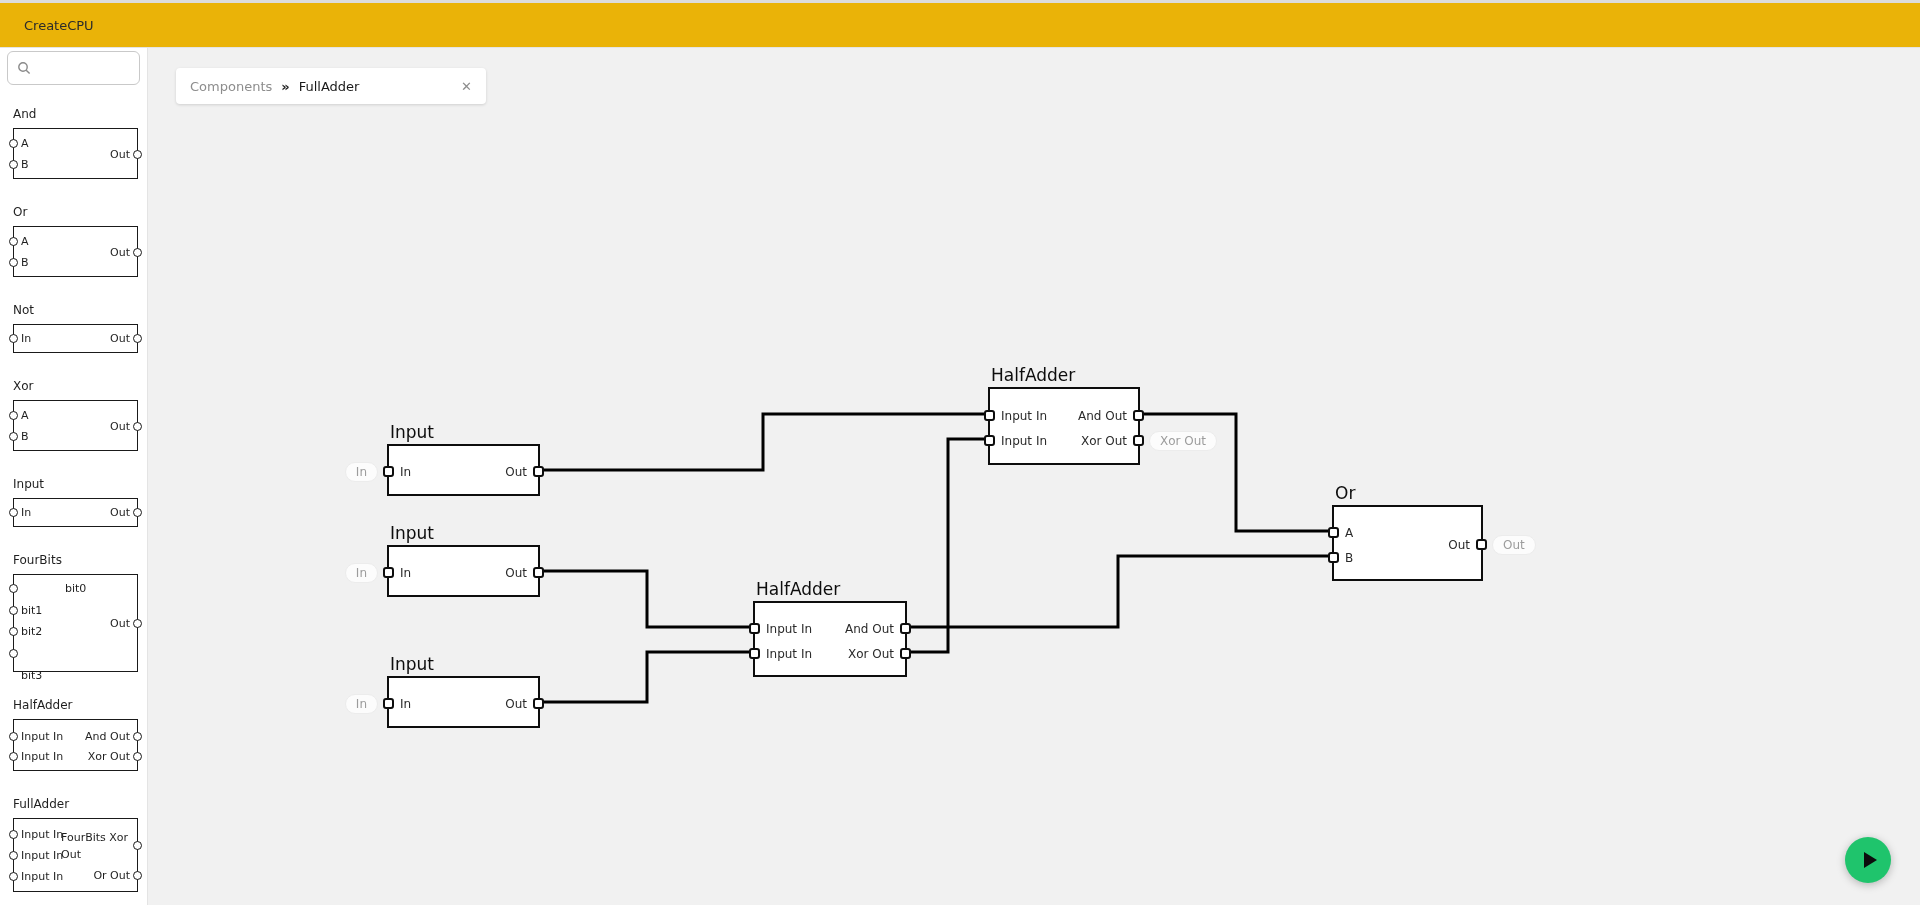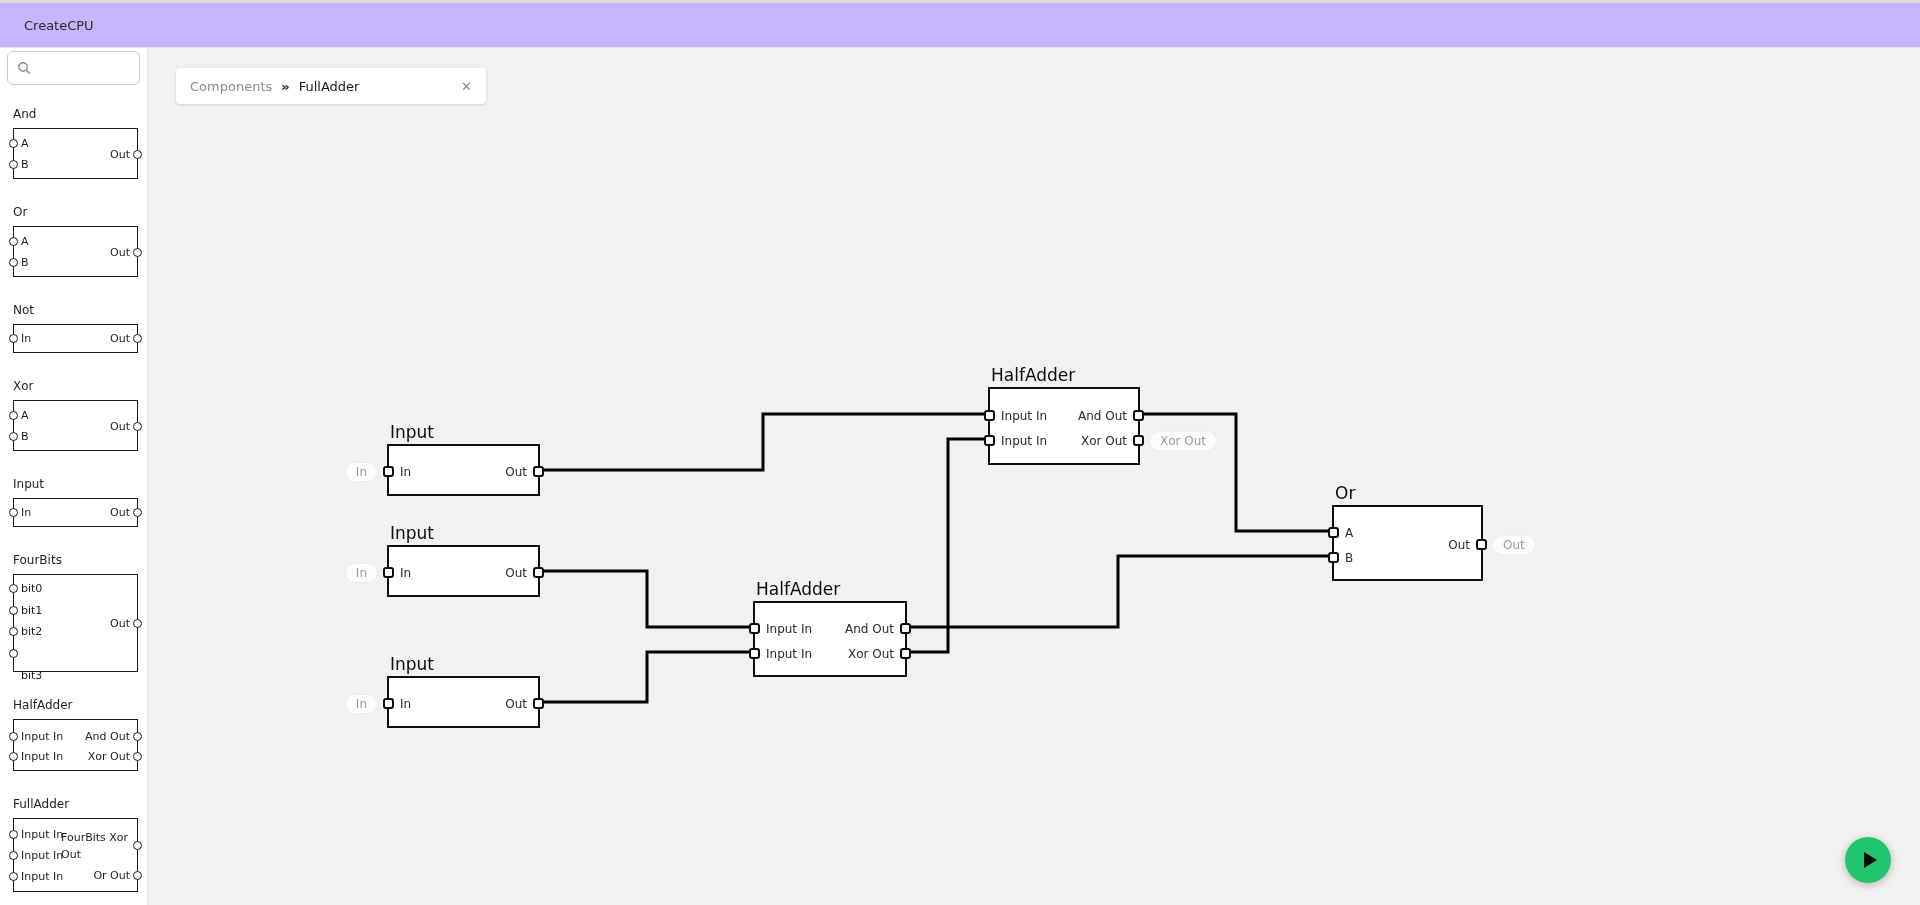--- a/index.html
+++ b/index.html
@@ -15,7 +15,7 @@
   
   #topbar {
     position: absolute; left: 0; top: 0; width: 100%; height: 48px;
-    background: #c4b5fd;
+    background: #eab308;
     border-top: 3px solid #dcdcdc;
     border-bottom: 1px solid #e4e4e4;
     display: flex; align-items: center;

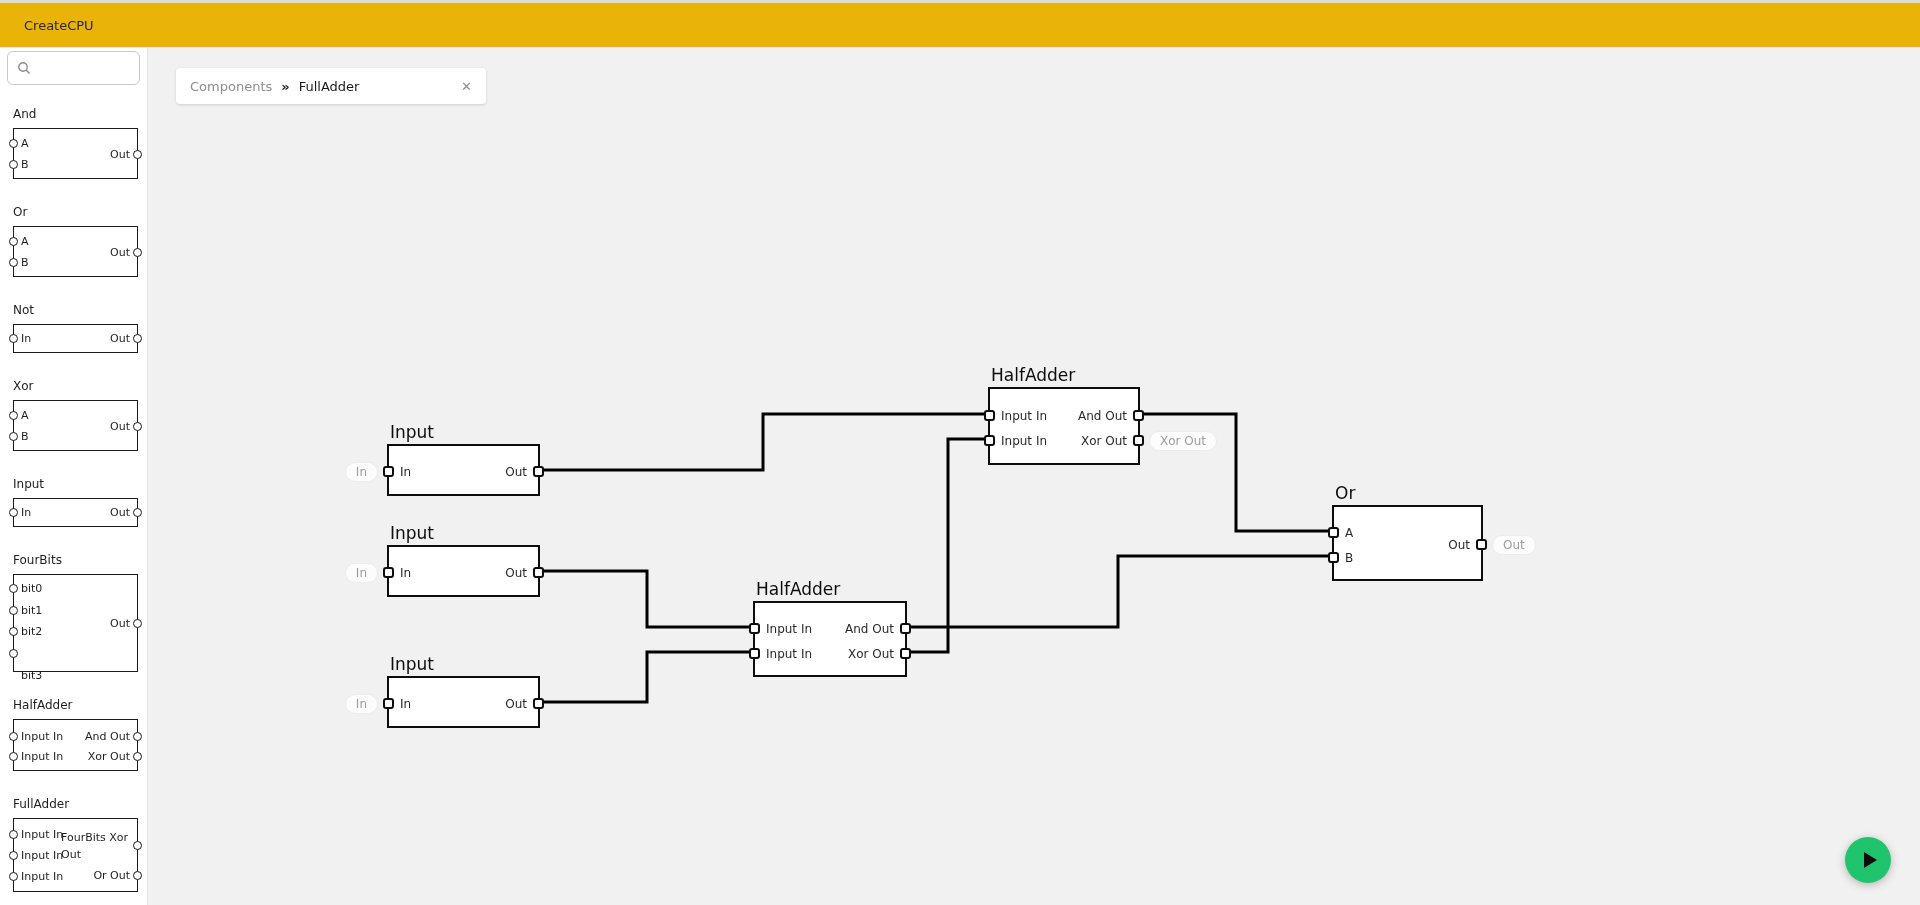--- a/index.html
+++ b/index.html
@@ -262,7 +262,7 @@
         <div class="sb-item-label">FourBits</div>
         <div class="sb-block" style="height: 98px;">
           <div class="sb-port left" style="top: 9px;"></div>
-          <div class="sb-plabel left" style="top: 7px;">bit0</div>
+          <div class="sb-plabel left" style="top: 7px; margin-left: 44px;">bit0</div>
           <div class="sb-port left" style="top: 31px;"></div>
           <div class="sb-plabel left" style="top: 29px;">bit1</div>
           <div class="sb-port left" style="top: 52px;"></div>

